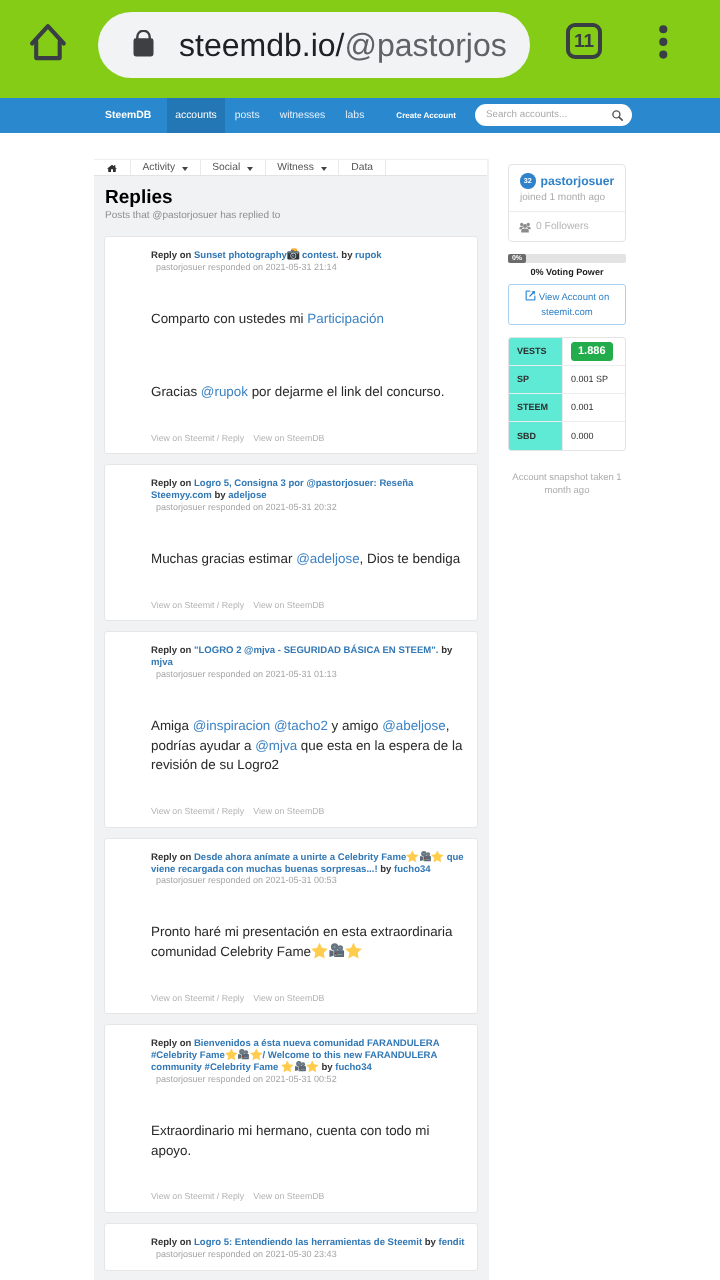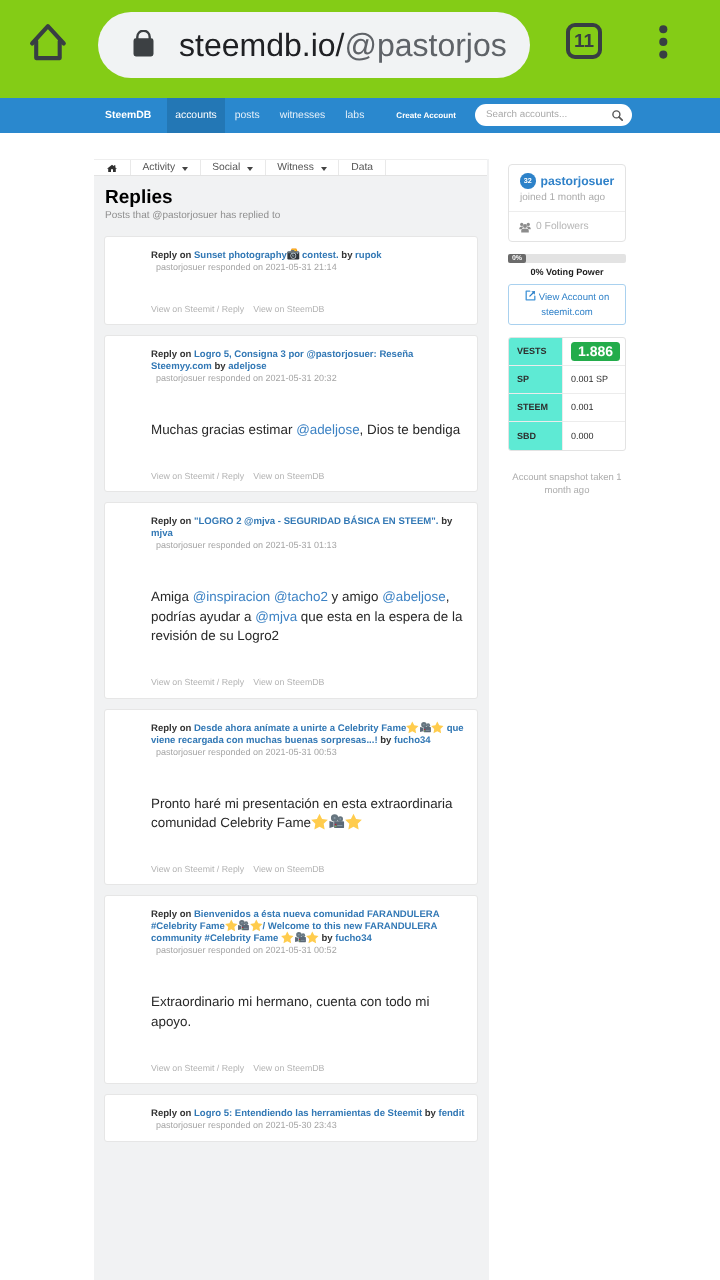--- a/index.html
+++ b/index.html
@@ -204,6 +204,11 @@
                 <circle cx="15.5" cy="19.9" r="1.3" fill="#e1e8ed"></circle>
                 <circle cx="30" cy="14.5" r="1.7" fill="#ccd6dd"></circle>
               </svg></span><a href="#"> contest.</a><span> by </span><a href="#">rupok</a><div class="rmeta">pastorjosuer responded on 2021-05-31 21:14</div></div>
+          <div class="rbody">
+            <p>Comparto con ustedes mi <a href="#">Participación</a></p>
+            <p class="spacer"></p>
+            <p>Gracias <a href="#">@rupok</a> por dejarme el link del concurso.</p>
+          </div>
           <div class="rfoot"><span>View on Steemit / Reply</span><span>View on SteemDB</span></div>
         </div>
         <div class="card">

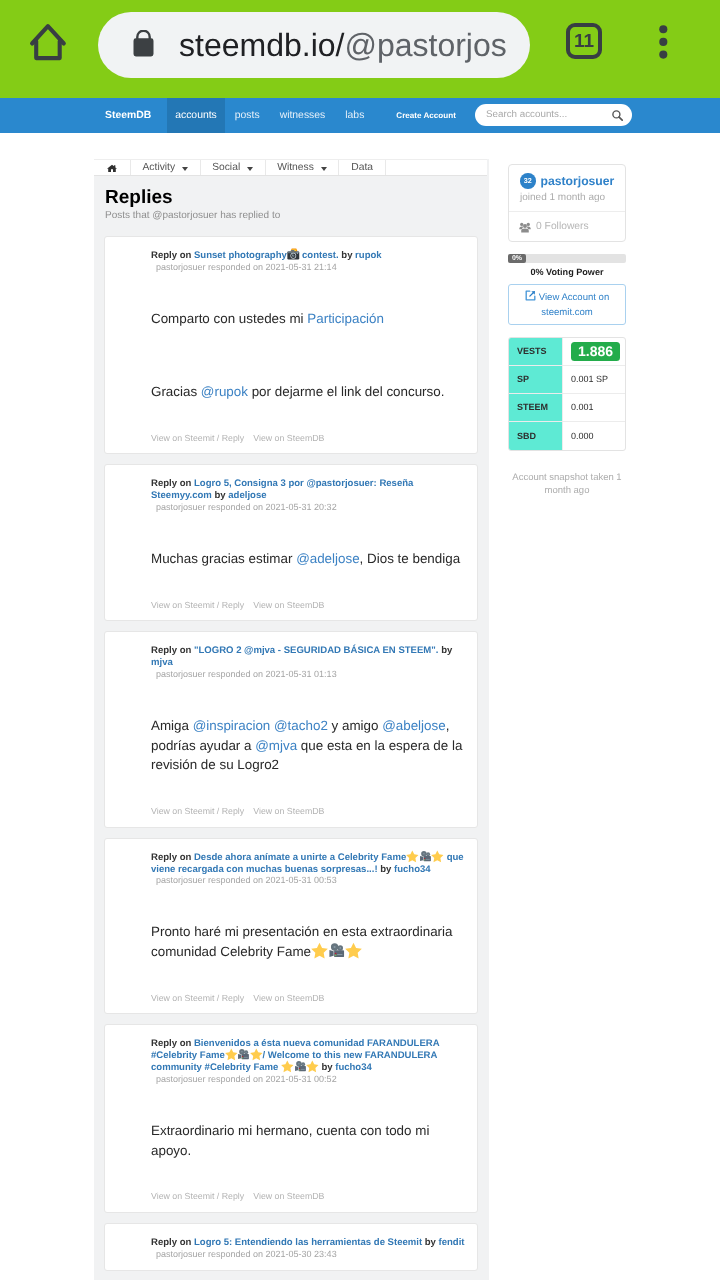--- a/index.html
+++ b/index.html
@@ -107,7 +107,7 @@
   .sk { width:54px; background:#5eead4; font-size:9px; font-weight:bold; color:#2e2e2e;
         padding-left:8px; border-right:1px solid #ececec; display:flex; align-items:center; }
   .sv { flex:1; font-size:9px; color:#2e2e2e; padding-left:8px; display:flex; align-items:center; }
-  .badge { color:#fff; font-size:14px; font-weight:bold; padding:5px 7px; border-radius:3.5px; line-height:9px; }
+  .badge { color:#fff; font-size:11px; font-weight:bold; padding:5px 7px; border-radius:3.5px; line-height:9px; }
   .snapnote { margin-top:20px; text-align:center; font-size:9.5px; color:#acacac; line-height:1.4; padding:0 4px; }
 </style>
 </head>

